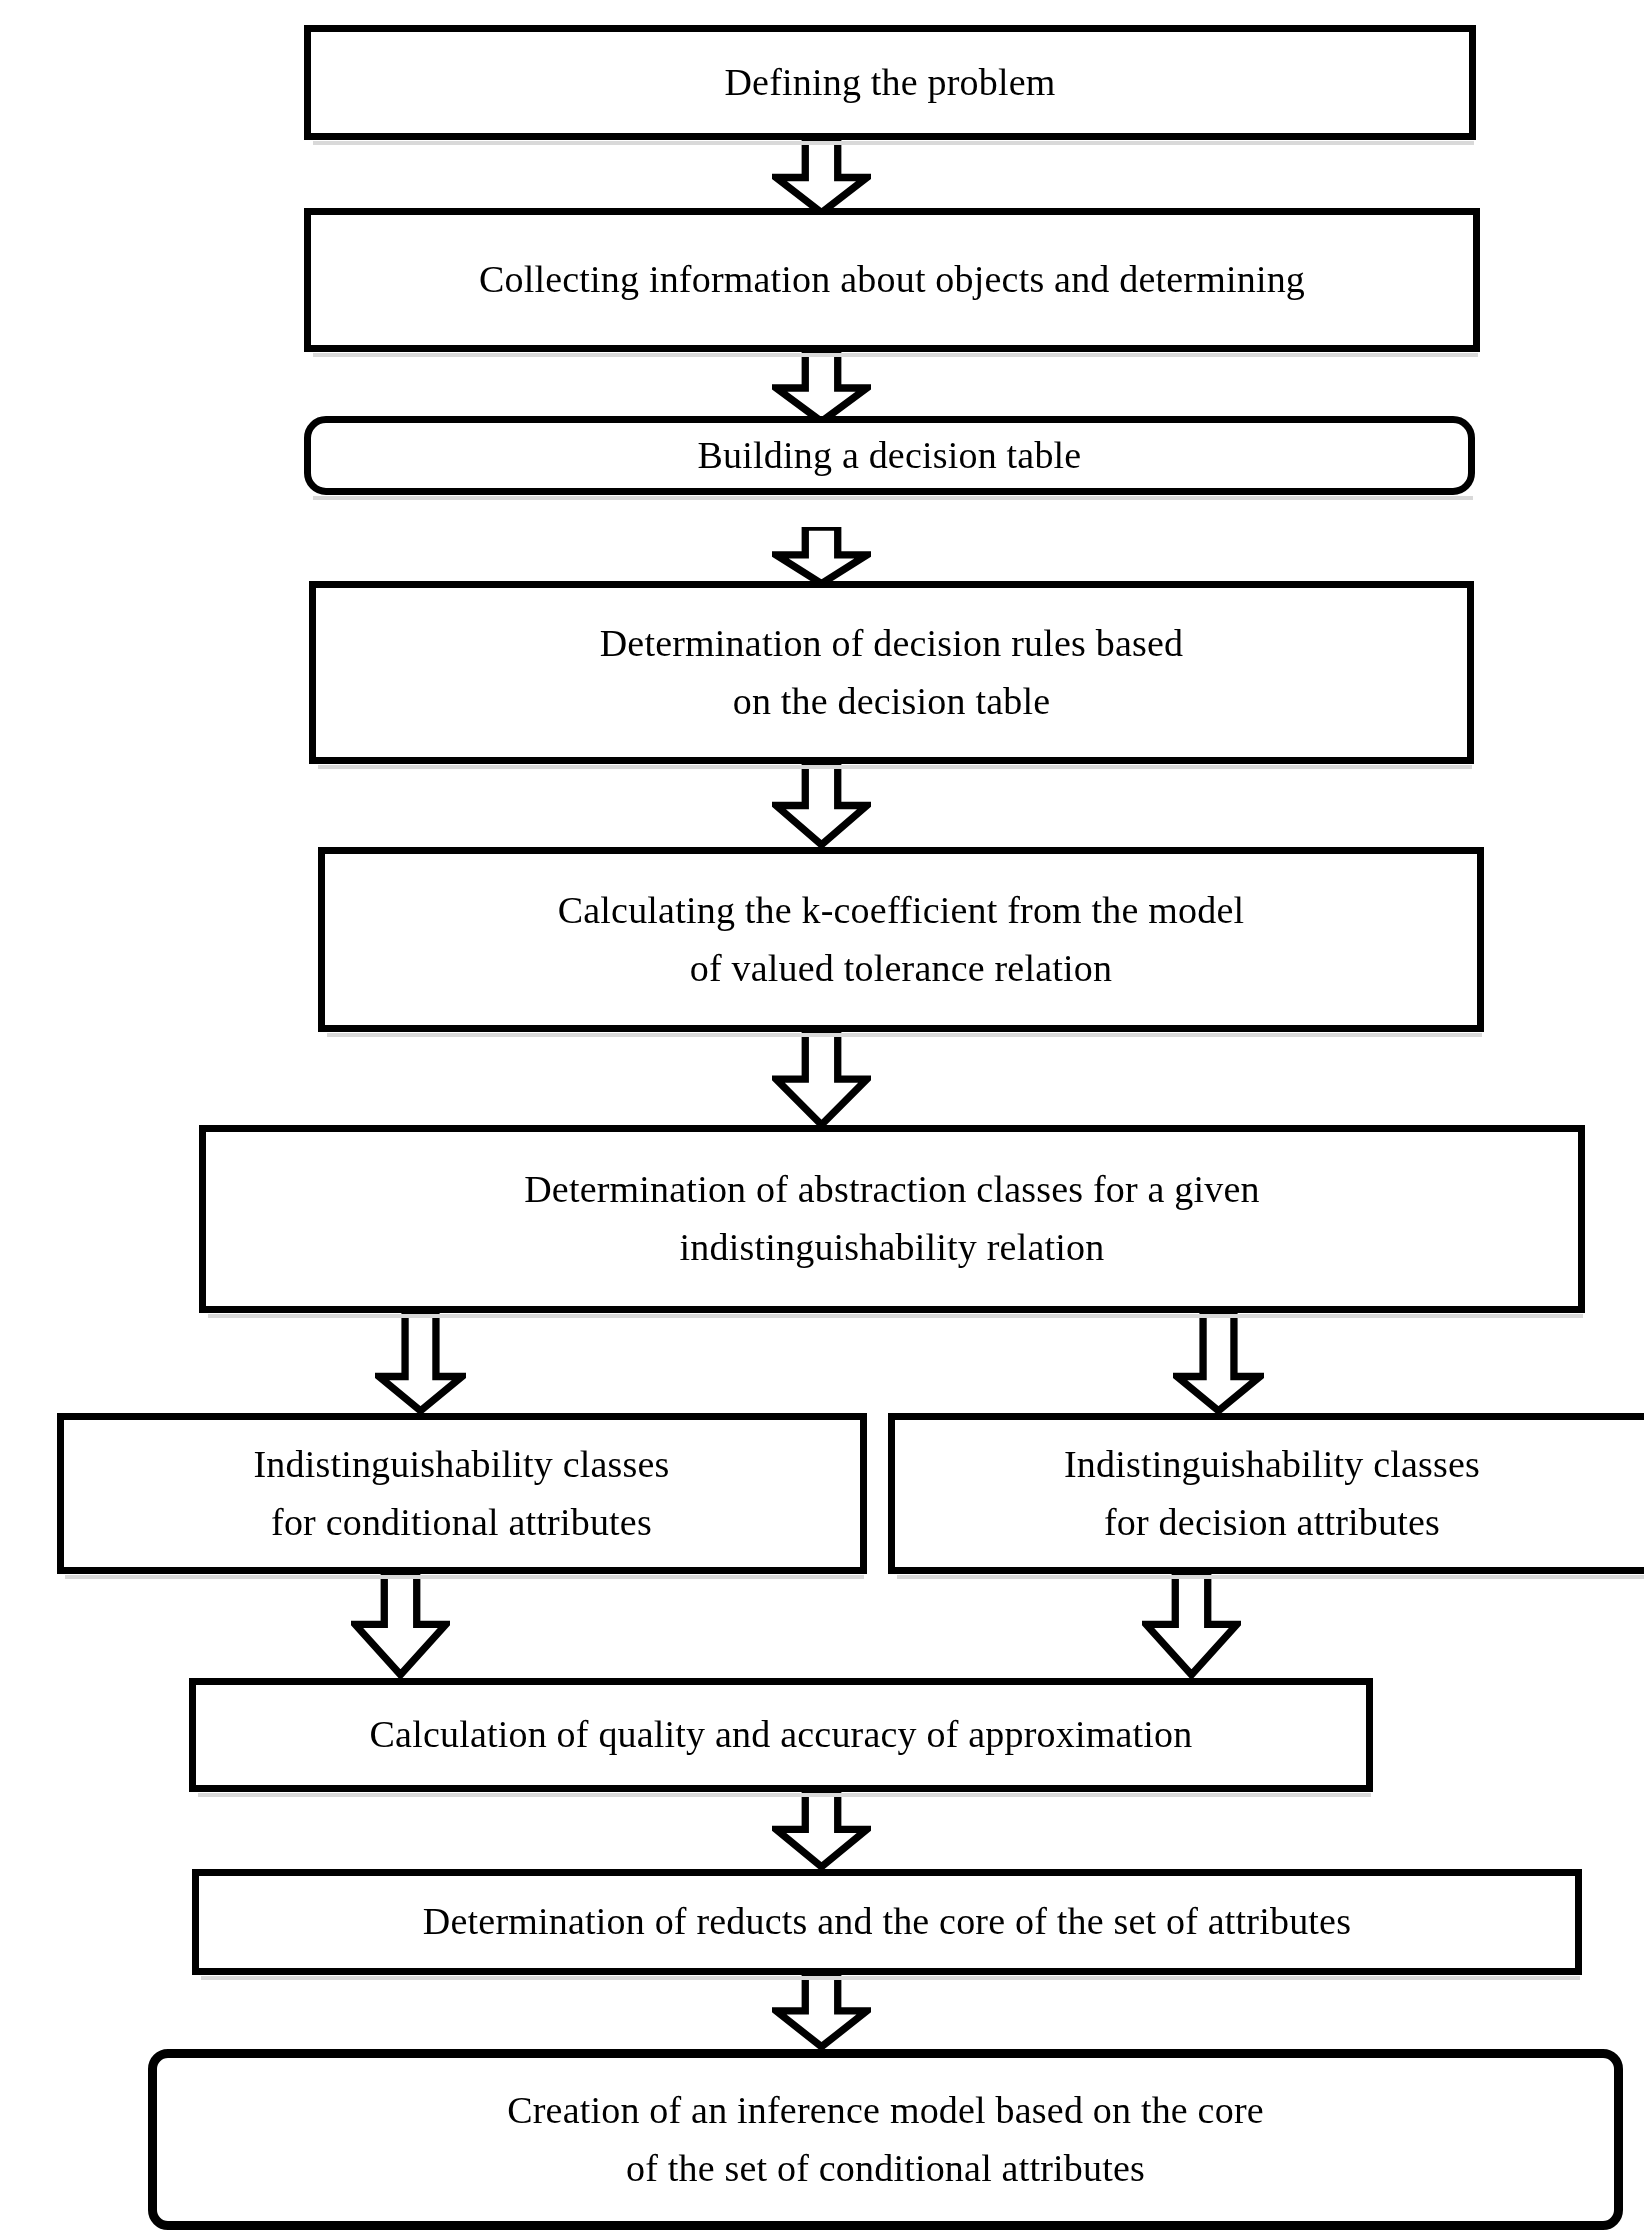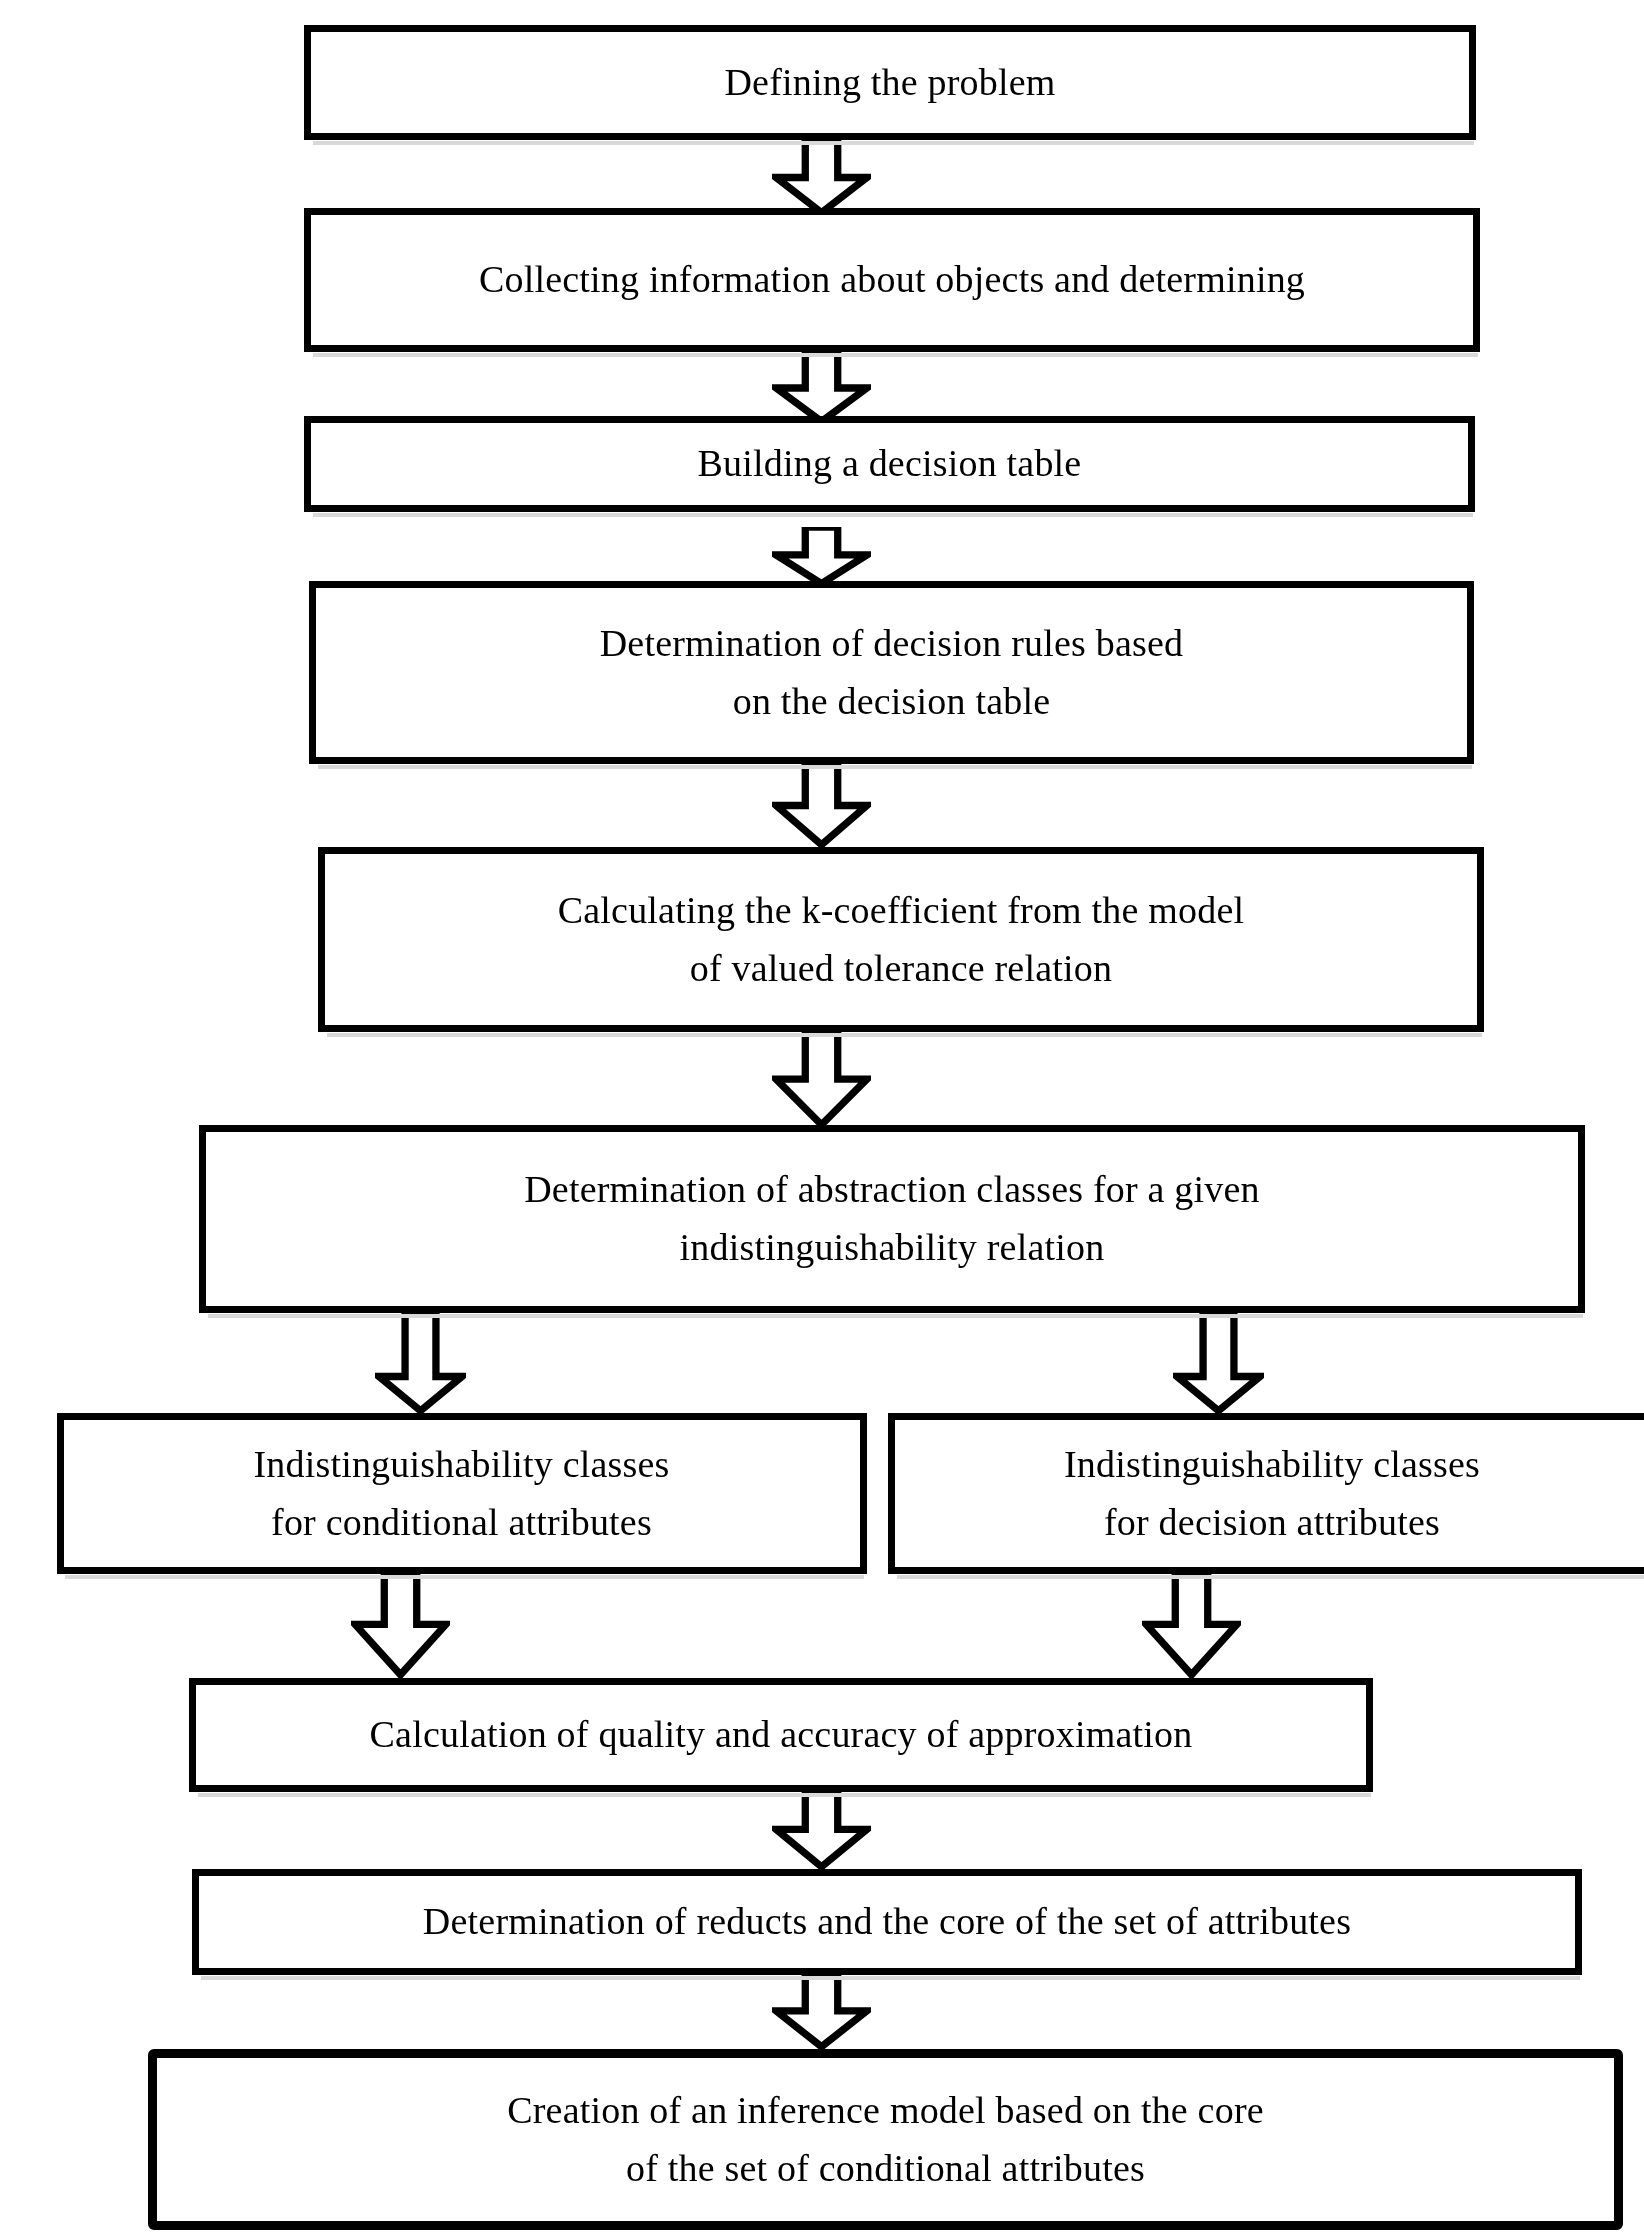--- a/index.html
+++ b/index.html
@@ -83,7 +83,7 @@
     </svg>
   </div>
 
-  <div class="node" style="left:272px; top:416px; width:1171px; height:96px;">
+  <div class="node" style="left:272px; top:416px; width:1171px; height:79px;border-radius:22px;">
     <span class="ln">Building a decision table</span>
   </div>
 

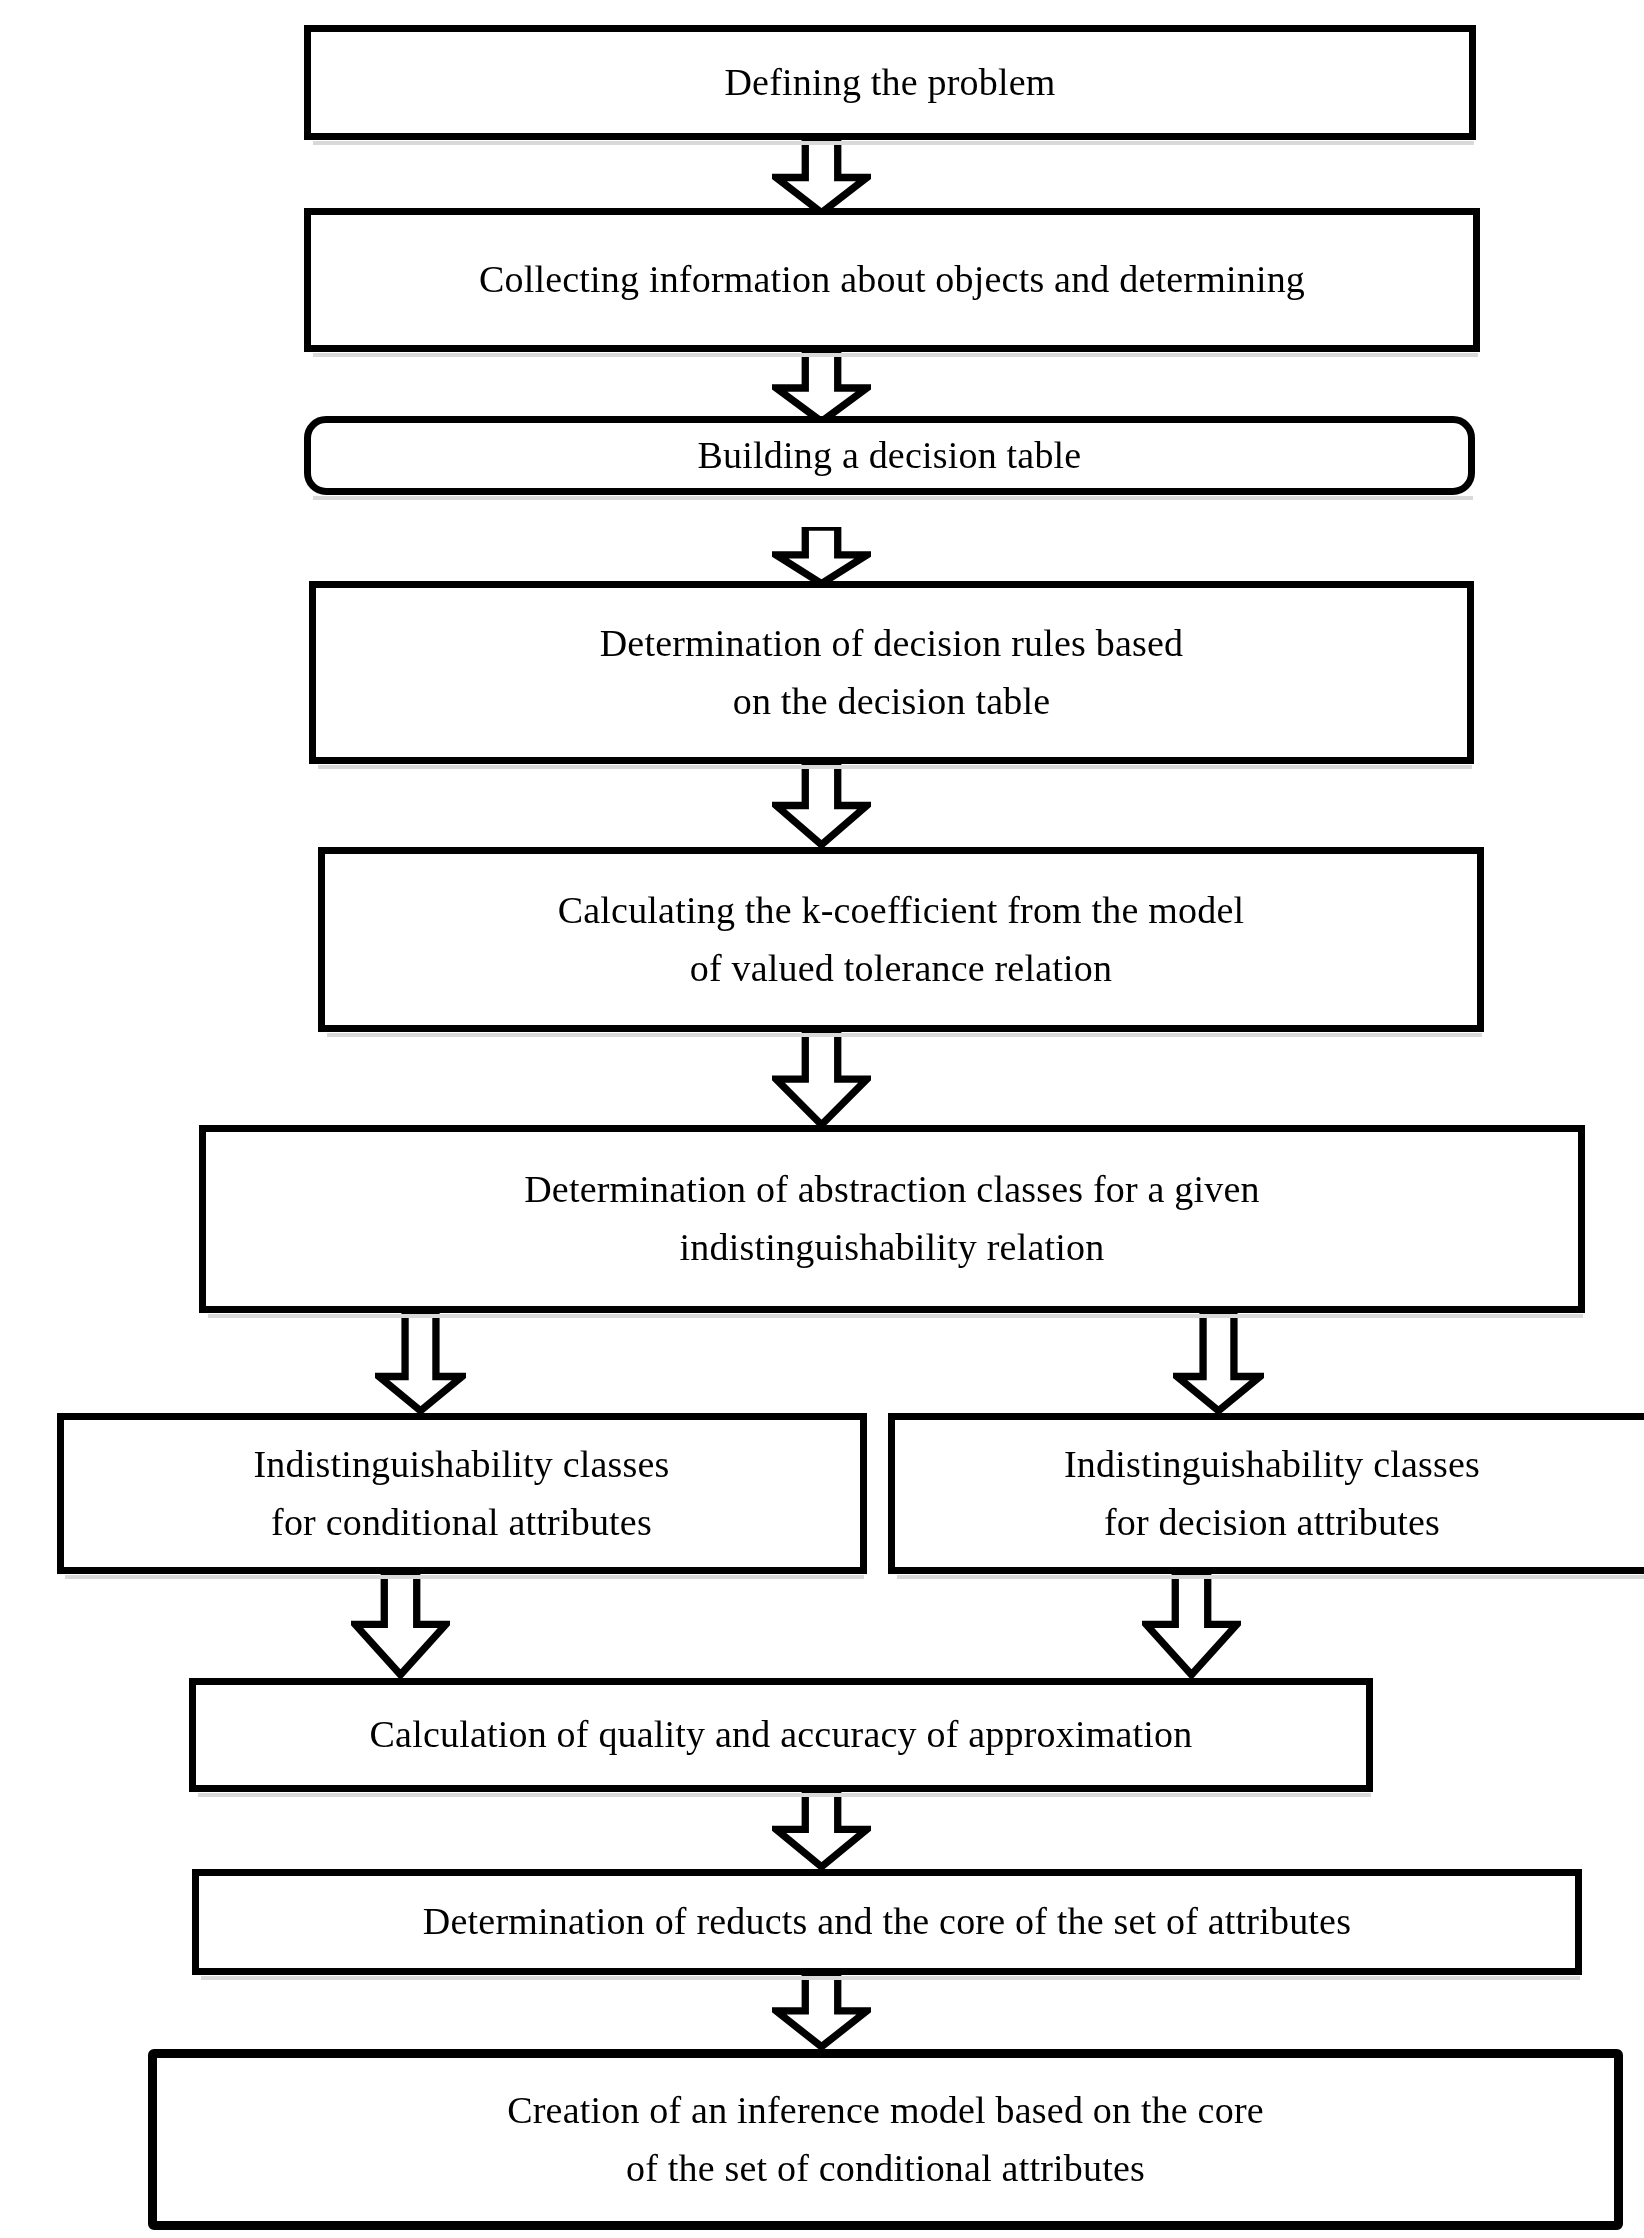--- a/index.html
+++ b/index.html
@@ -35,7 +35,7 @@
     margin-left:32px;
   }
   .node.terminator{
-    border-radius:6px;
+    border-radius:20px;
     border-width:9px;
   }
   .node .ln{ display:block; white-space:nowrap; }

